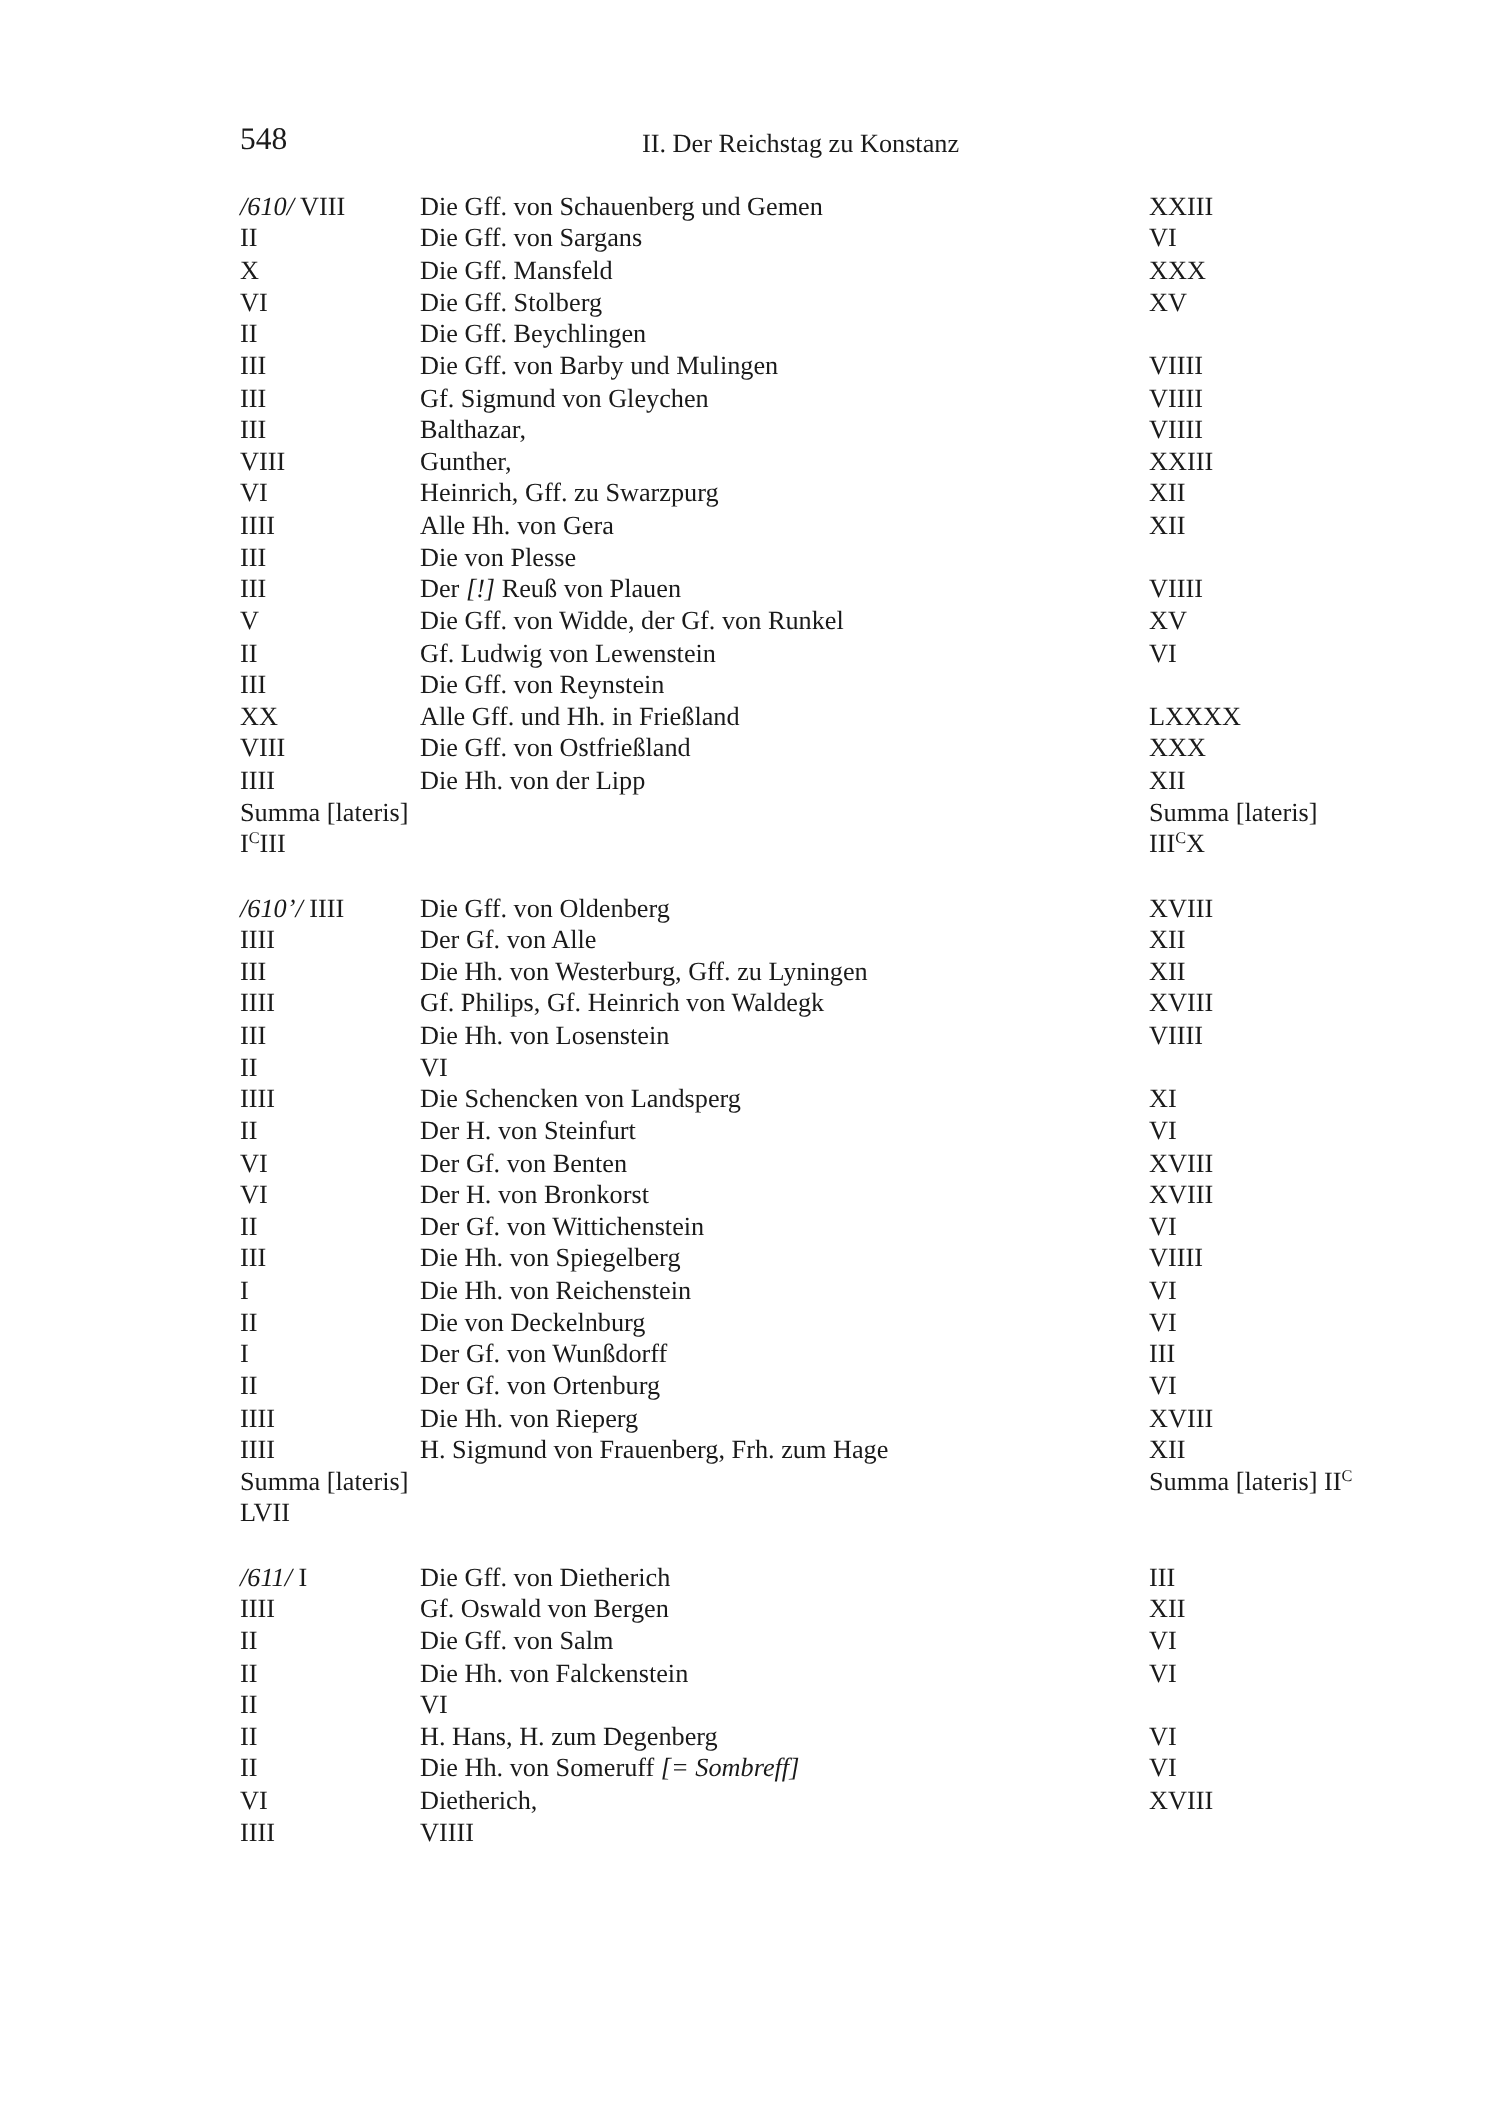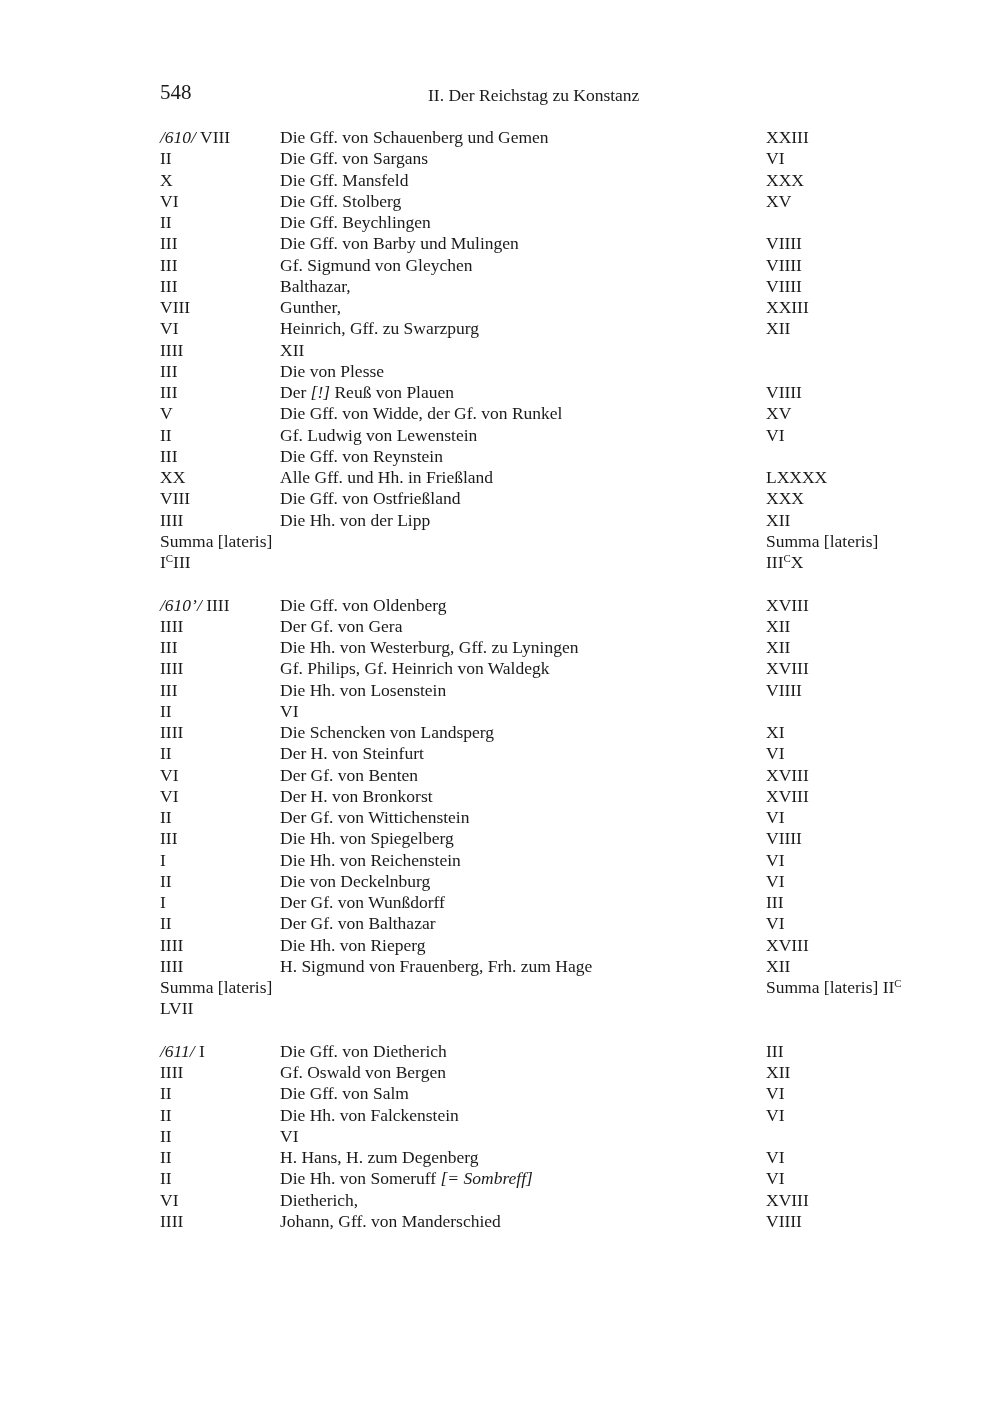--- a/index.html
+++ b/index.html
@@ -111,6 +111,7 @@
       </div>
       <div class="row">
         <span class="c1"><span>IIII</span></span>
+        <span class="c2"><span>Alle Hh. von Gera</span></span>
         <span class="c3"><span>XII</span></span>
       </div>
       <div class="row">

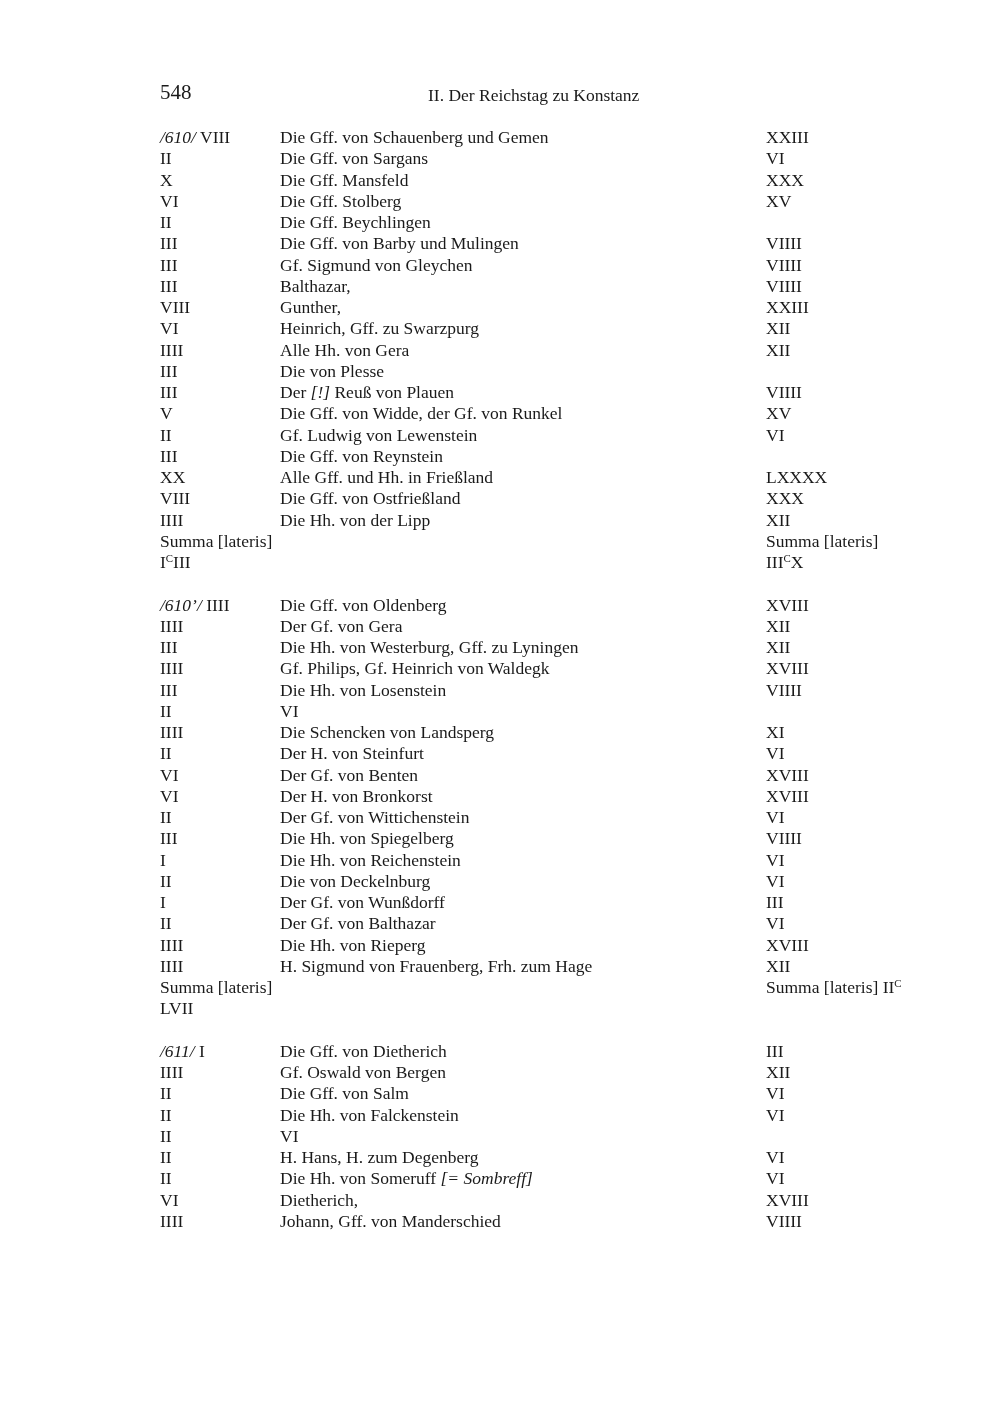--- a/index.html
+++ b/index.html
@@ -172,7 +172,7 @@
       </div>
       <div class="row">
         <span class="c1"><span>IIII</span></span>
-        <span class="c2"><span>Der Gf. von Gera</span></span>
+        <span class="c2"><span>Der Gf. von Alle</span></span>
         <span class="c3"><span>XII</span></span>
       </div>
       <div class="row">

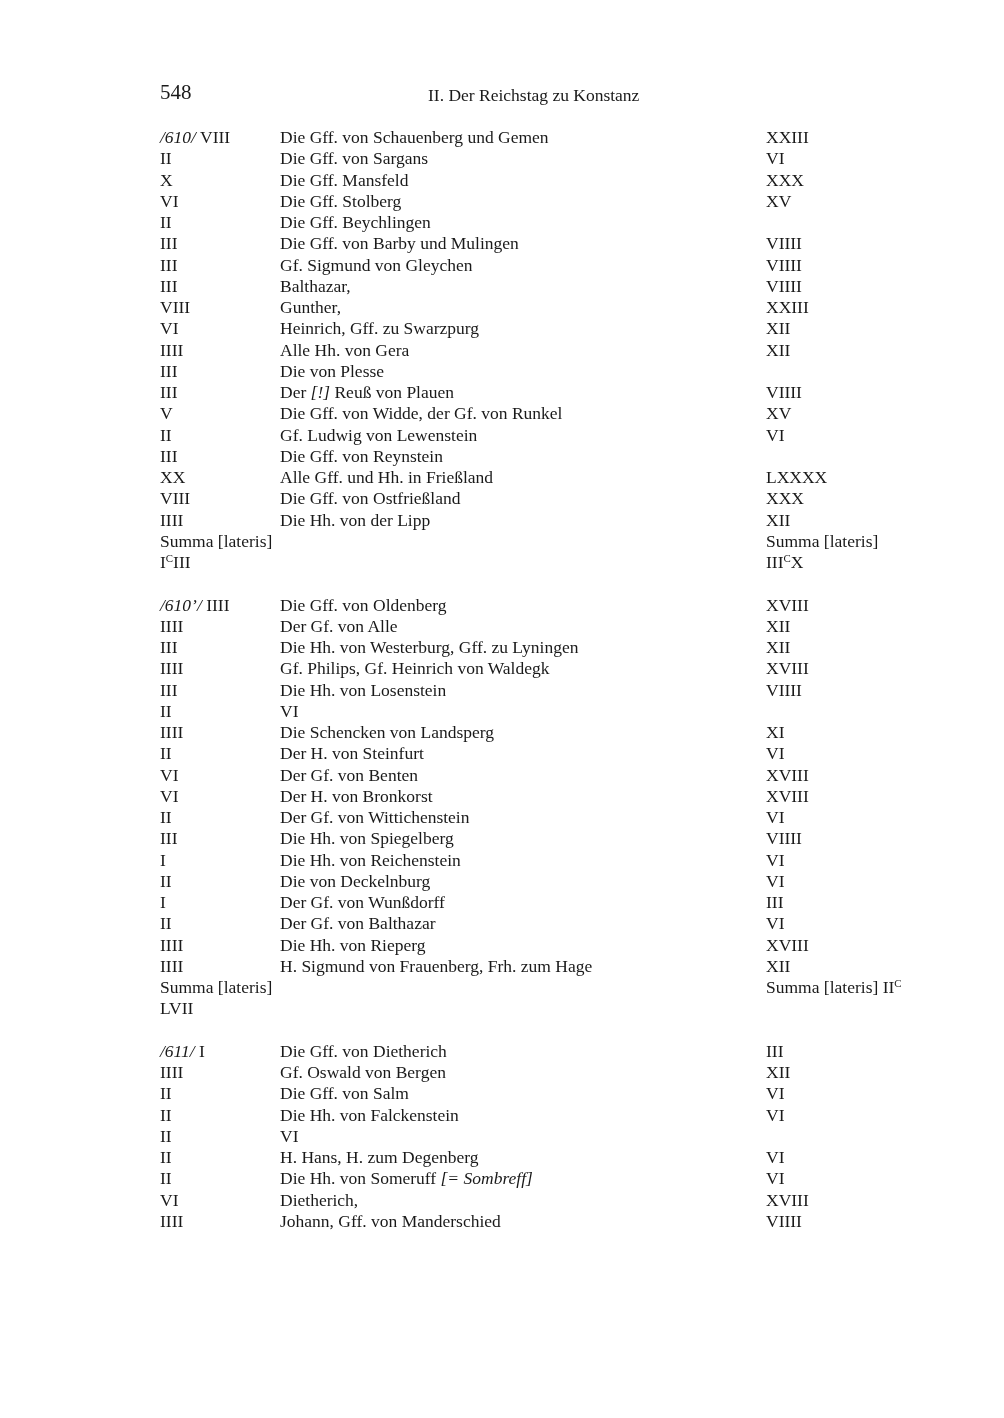--- a/index.html
+++ b/index.html
@@ -241,7 +241,7 @@
       </div>
       <div class="row">
         <span class="c1"><span>II</span></span>
-        <span class="c2"><span>Der Gf. von Balthazar</span></span>
+        <span class="c2"><span>Der Gf. von Ortenburg</span></span>
         <span class="c3"><span>VI</span></span>
       </div>
       <div class="row">

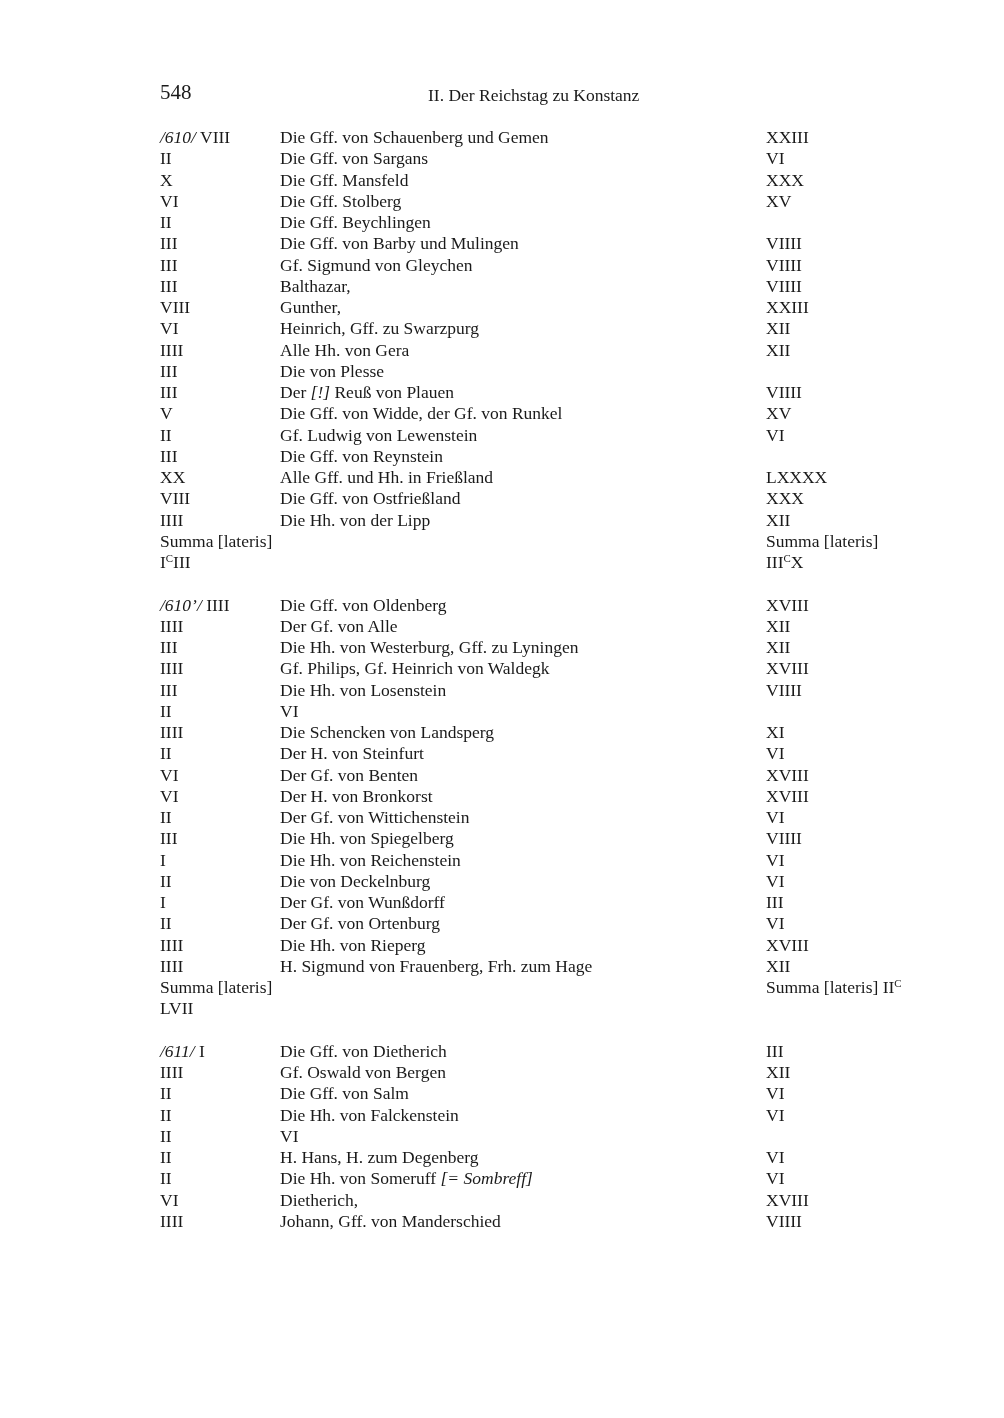--- a/index.html
+++ b/index.html
@@ -306,7 +306,6 @@
       </div>
       <div class="row">
         <span class="c1"><span>IIII</span></span>
-        <span class="c2"><span>Johann, Gff. von Manderschied</span></span>
         <span class="c3"><span>VIIII</span></span>
       </div>
     </div>

